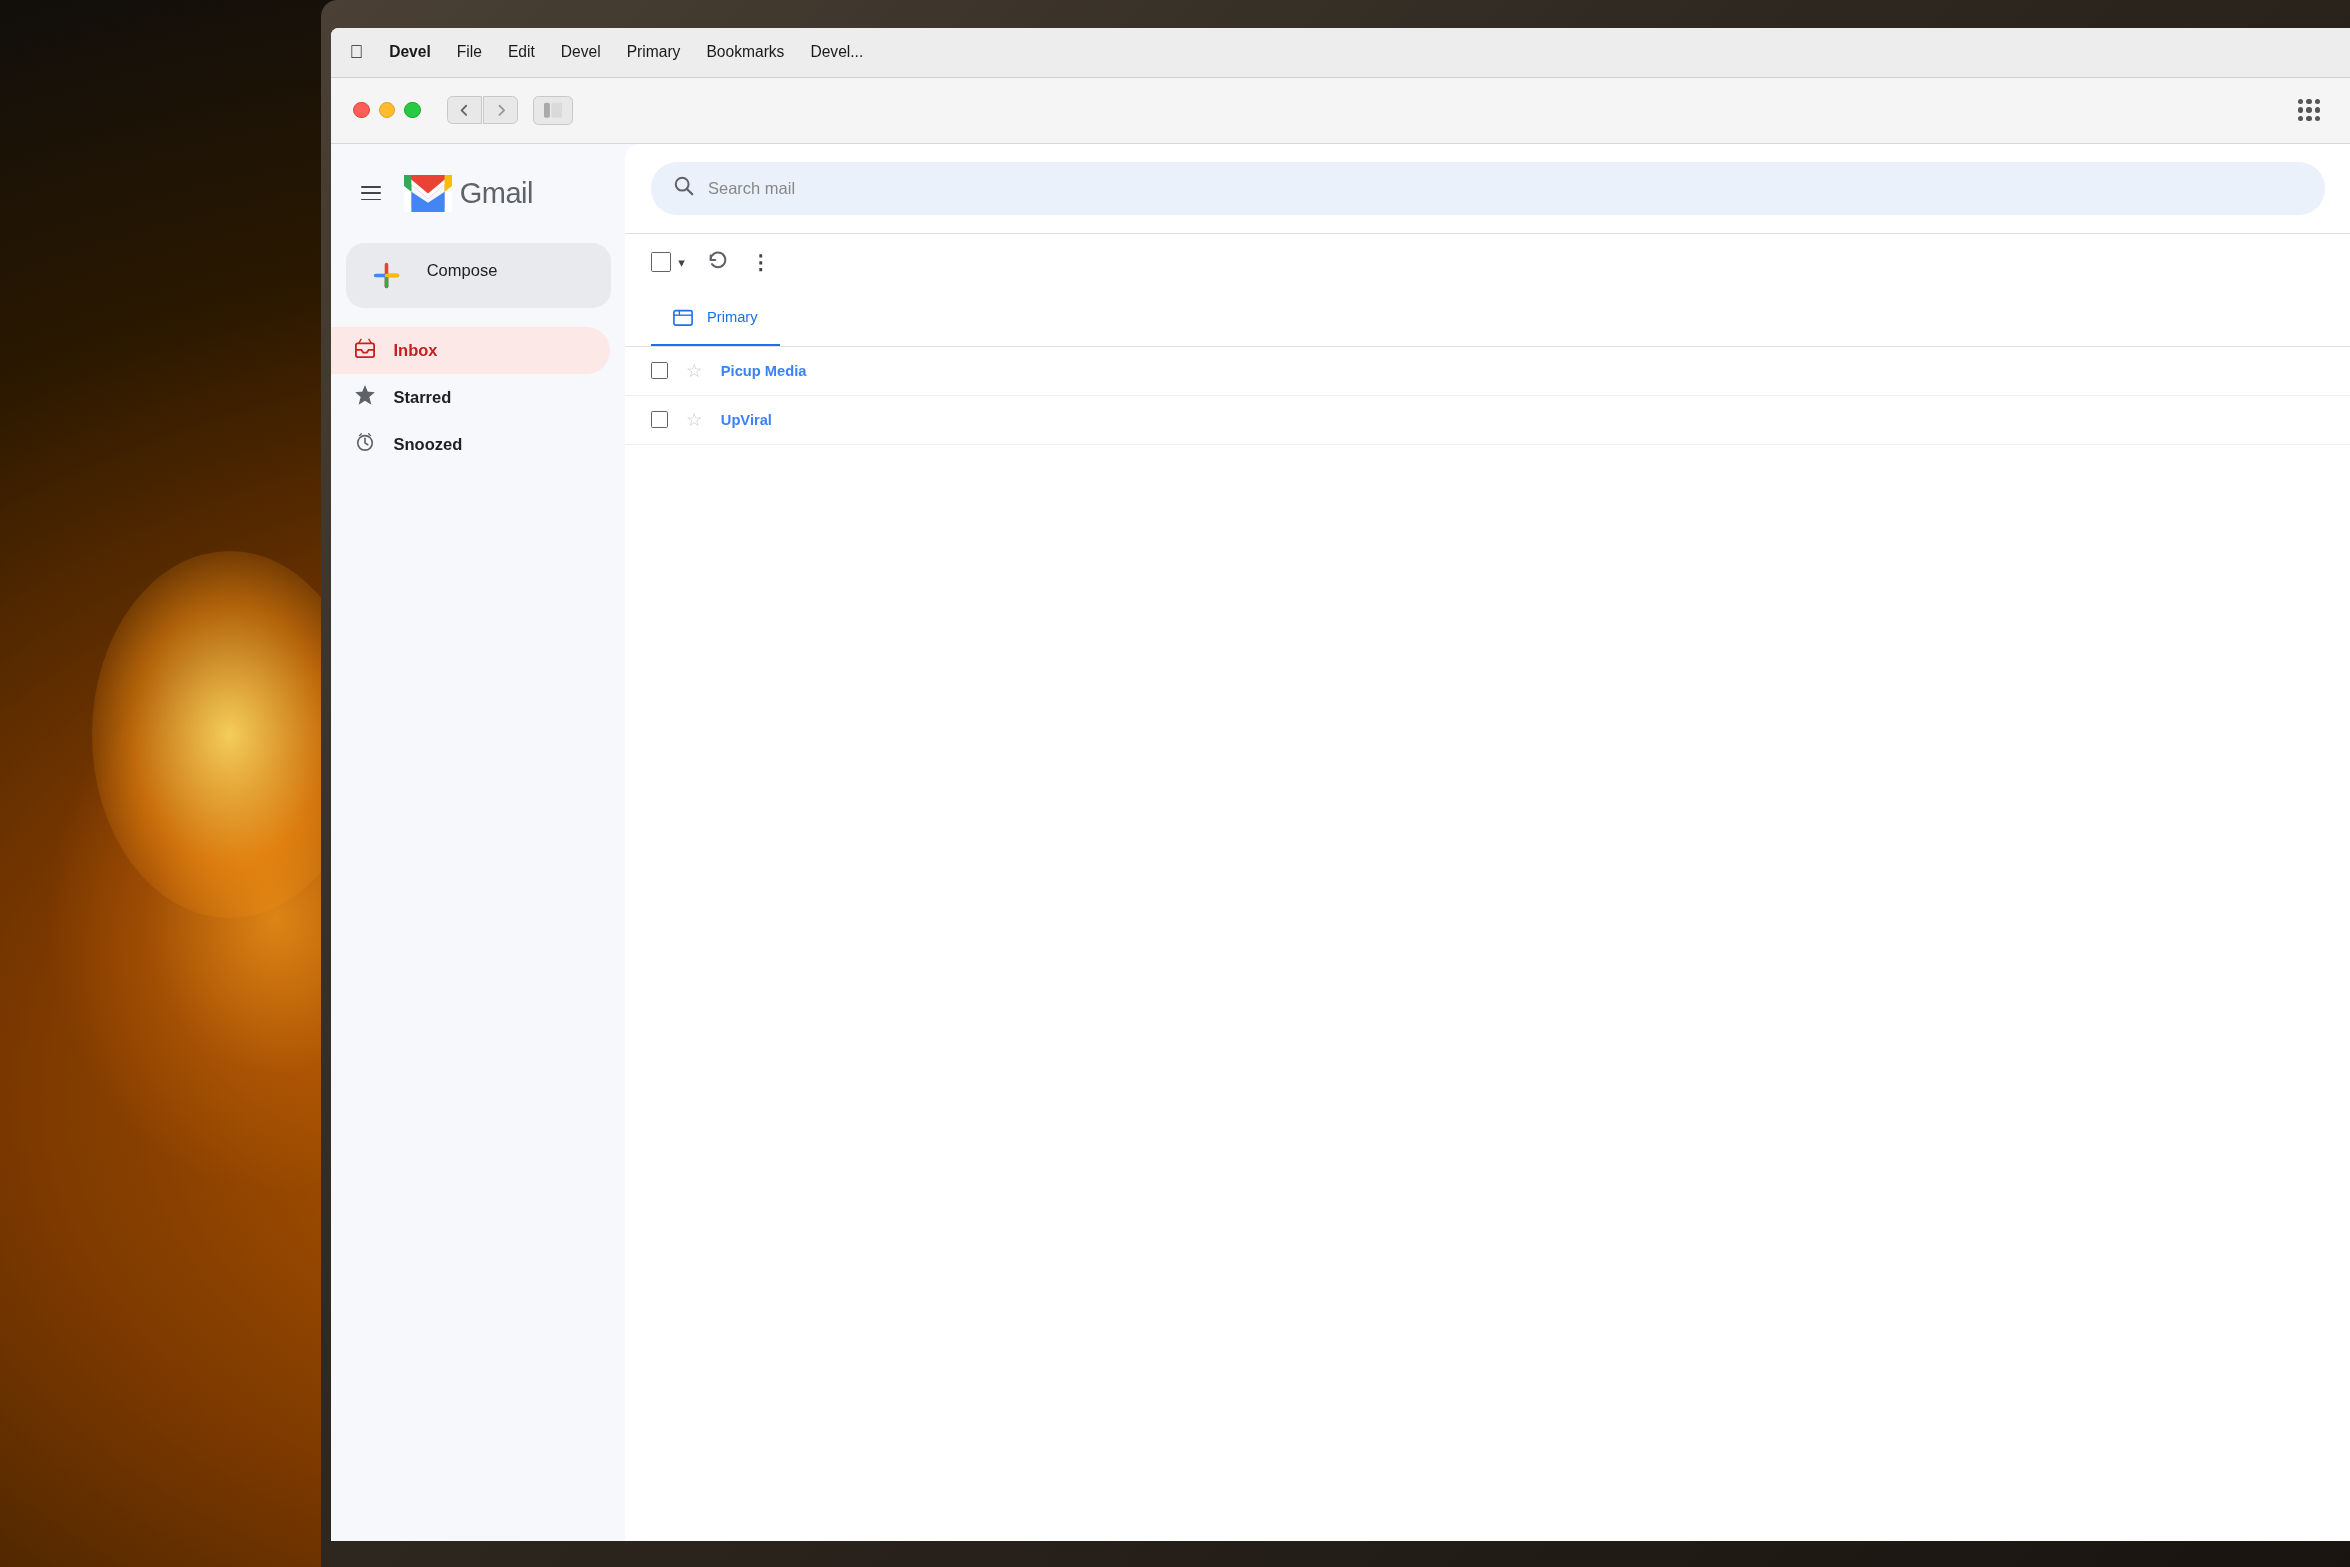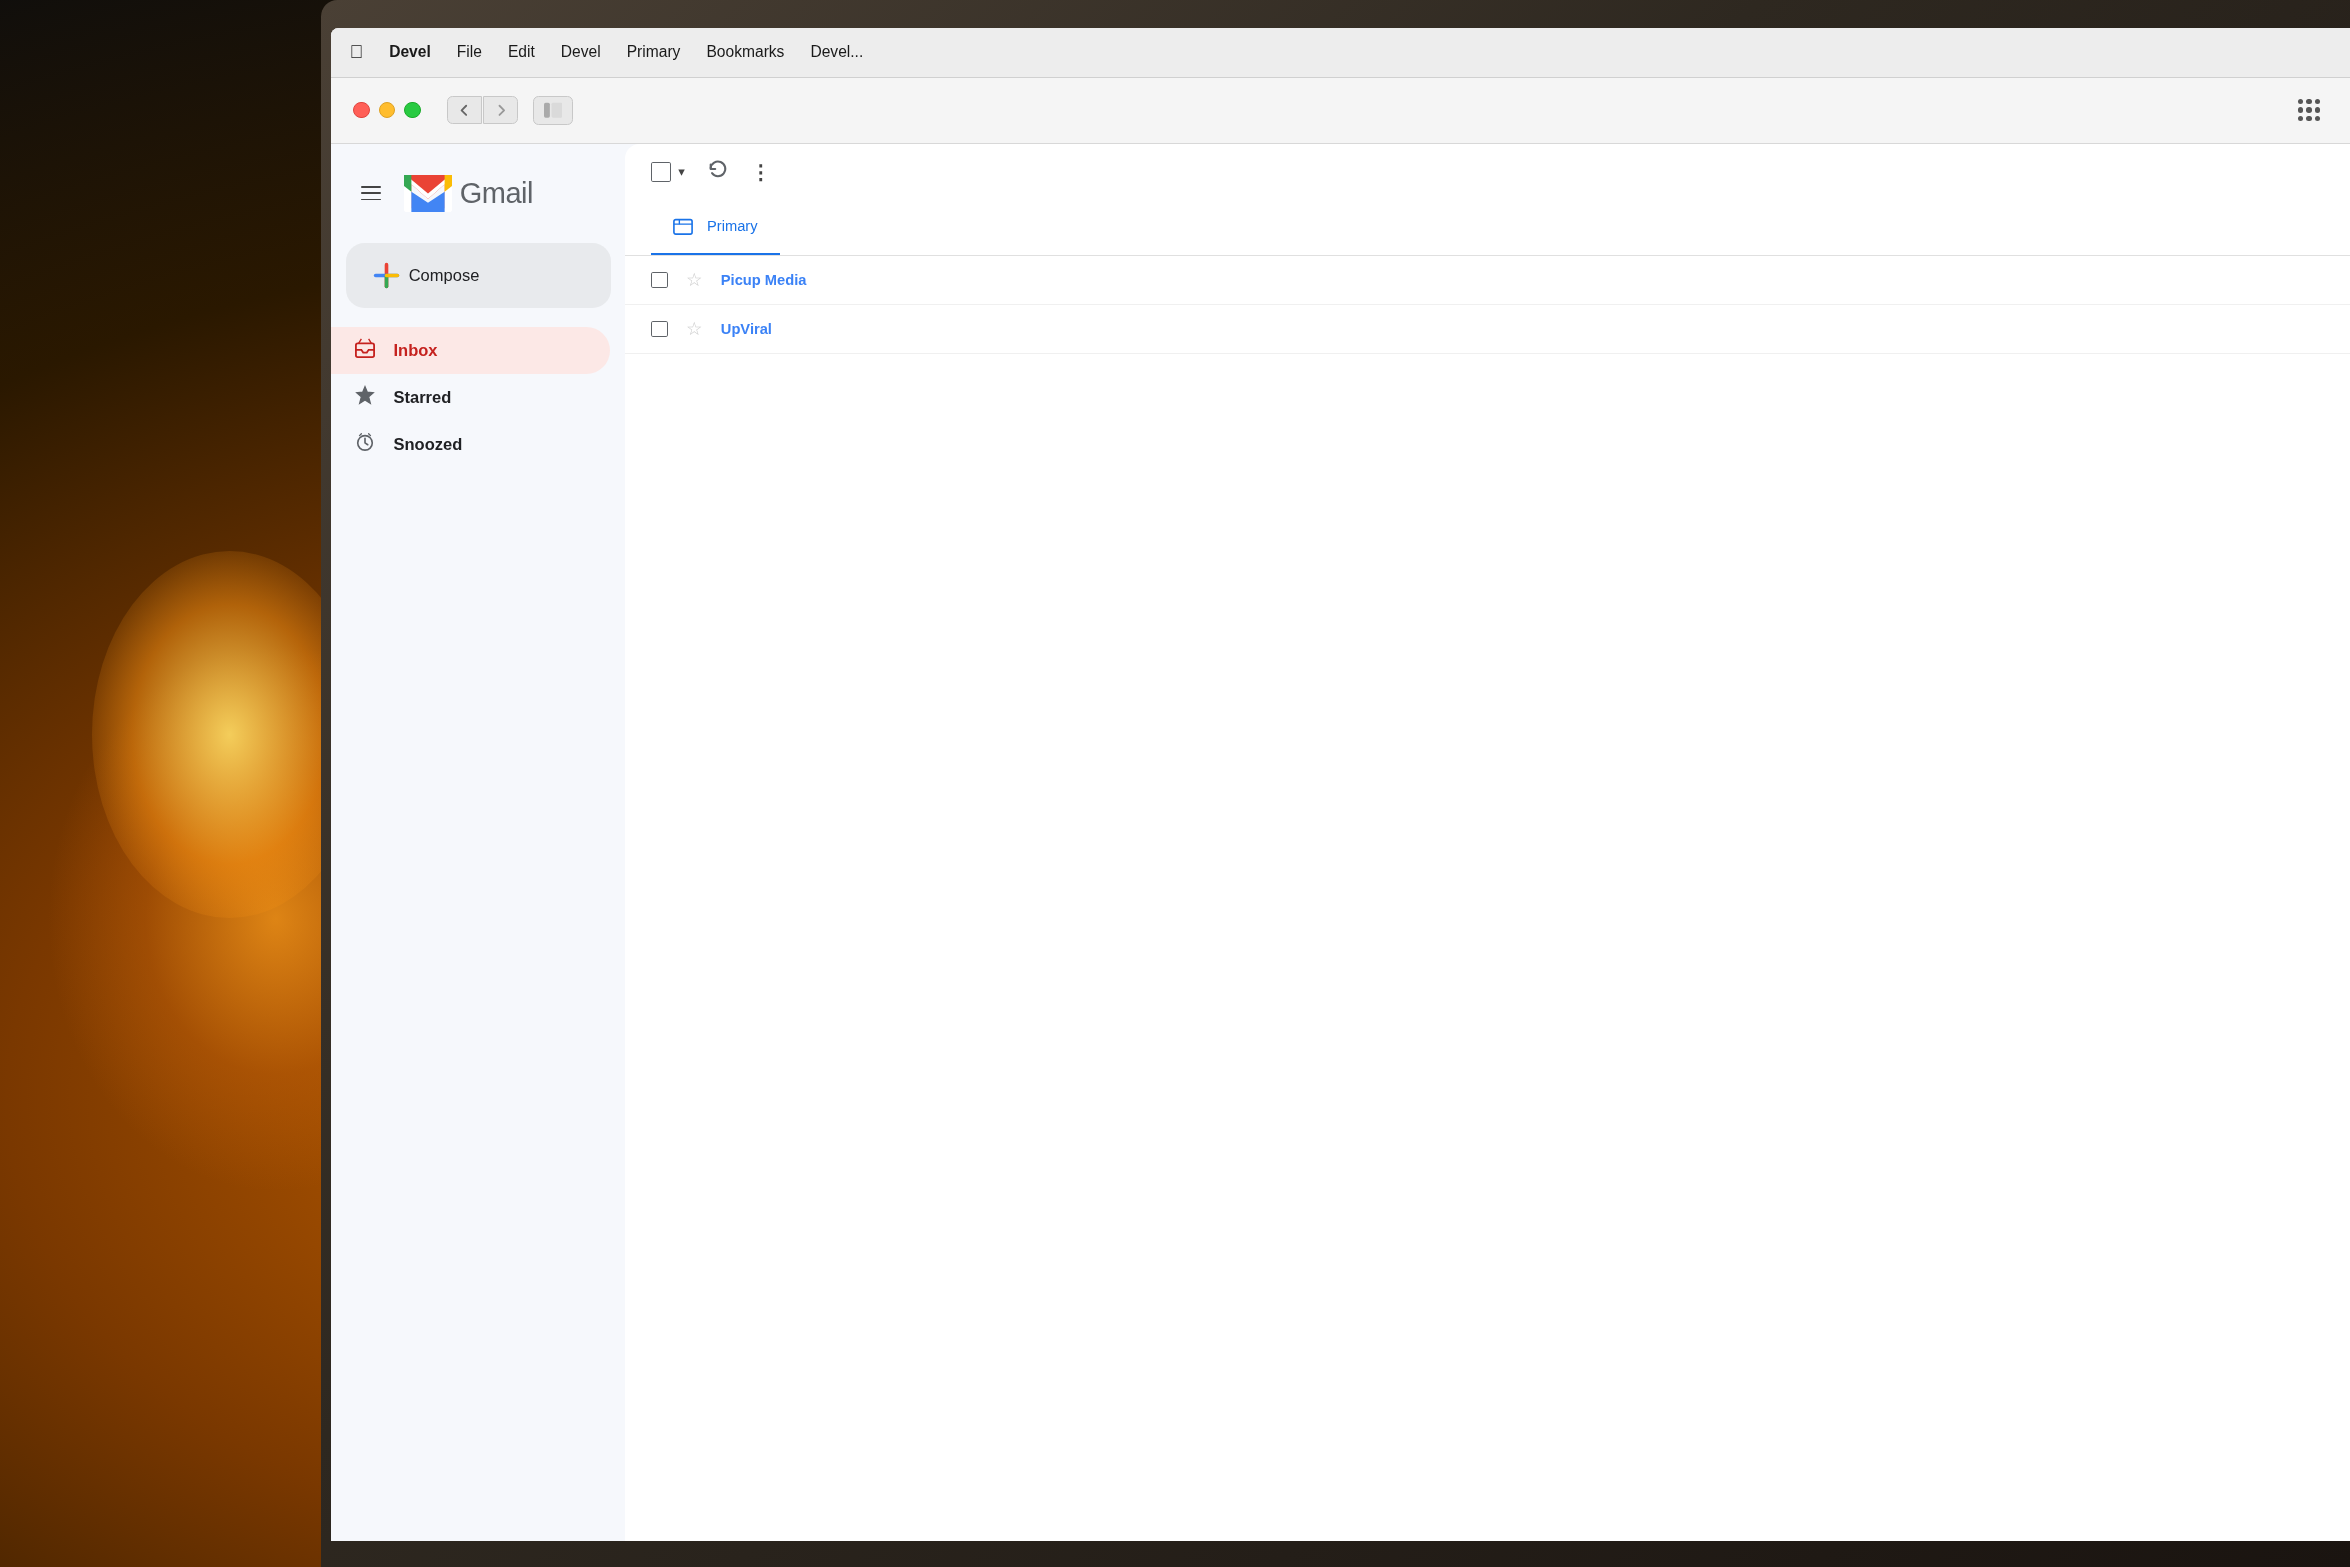--- a/index.html
+++ b/index.html
@@ -552,6 +552,17 @@
 
     <div class="gmail-main">
 
+      <div class="gmail-toolbar">
+        <div class="search-bar">
+          <span class="search-icon-wrapper">
+            <svg width="22" height="22" viewBox="0 0 24 24" fill="none" xmlns="http://www.w3.org/2000/svg">
+              <circle cx="10" cy="10" r="7" stroke="#5f6368" stroke-width="2.2" fill="none"></circle>
+              <line x1="15.5" y1="15.5" x2="21" y2="21" stroke="#5f6368" stroke-width="2.5" stroke-linecap="round"></line>
+            </svg>
+          </span>
+          <span class="search-placeholder">Search mail</span>
+        </div>
+      </div>
 
       <div class="toolbar-actions">
         <div class="checkbox-area">

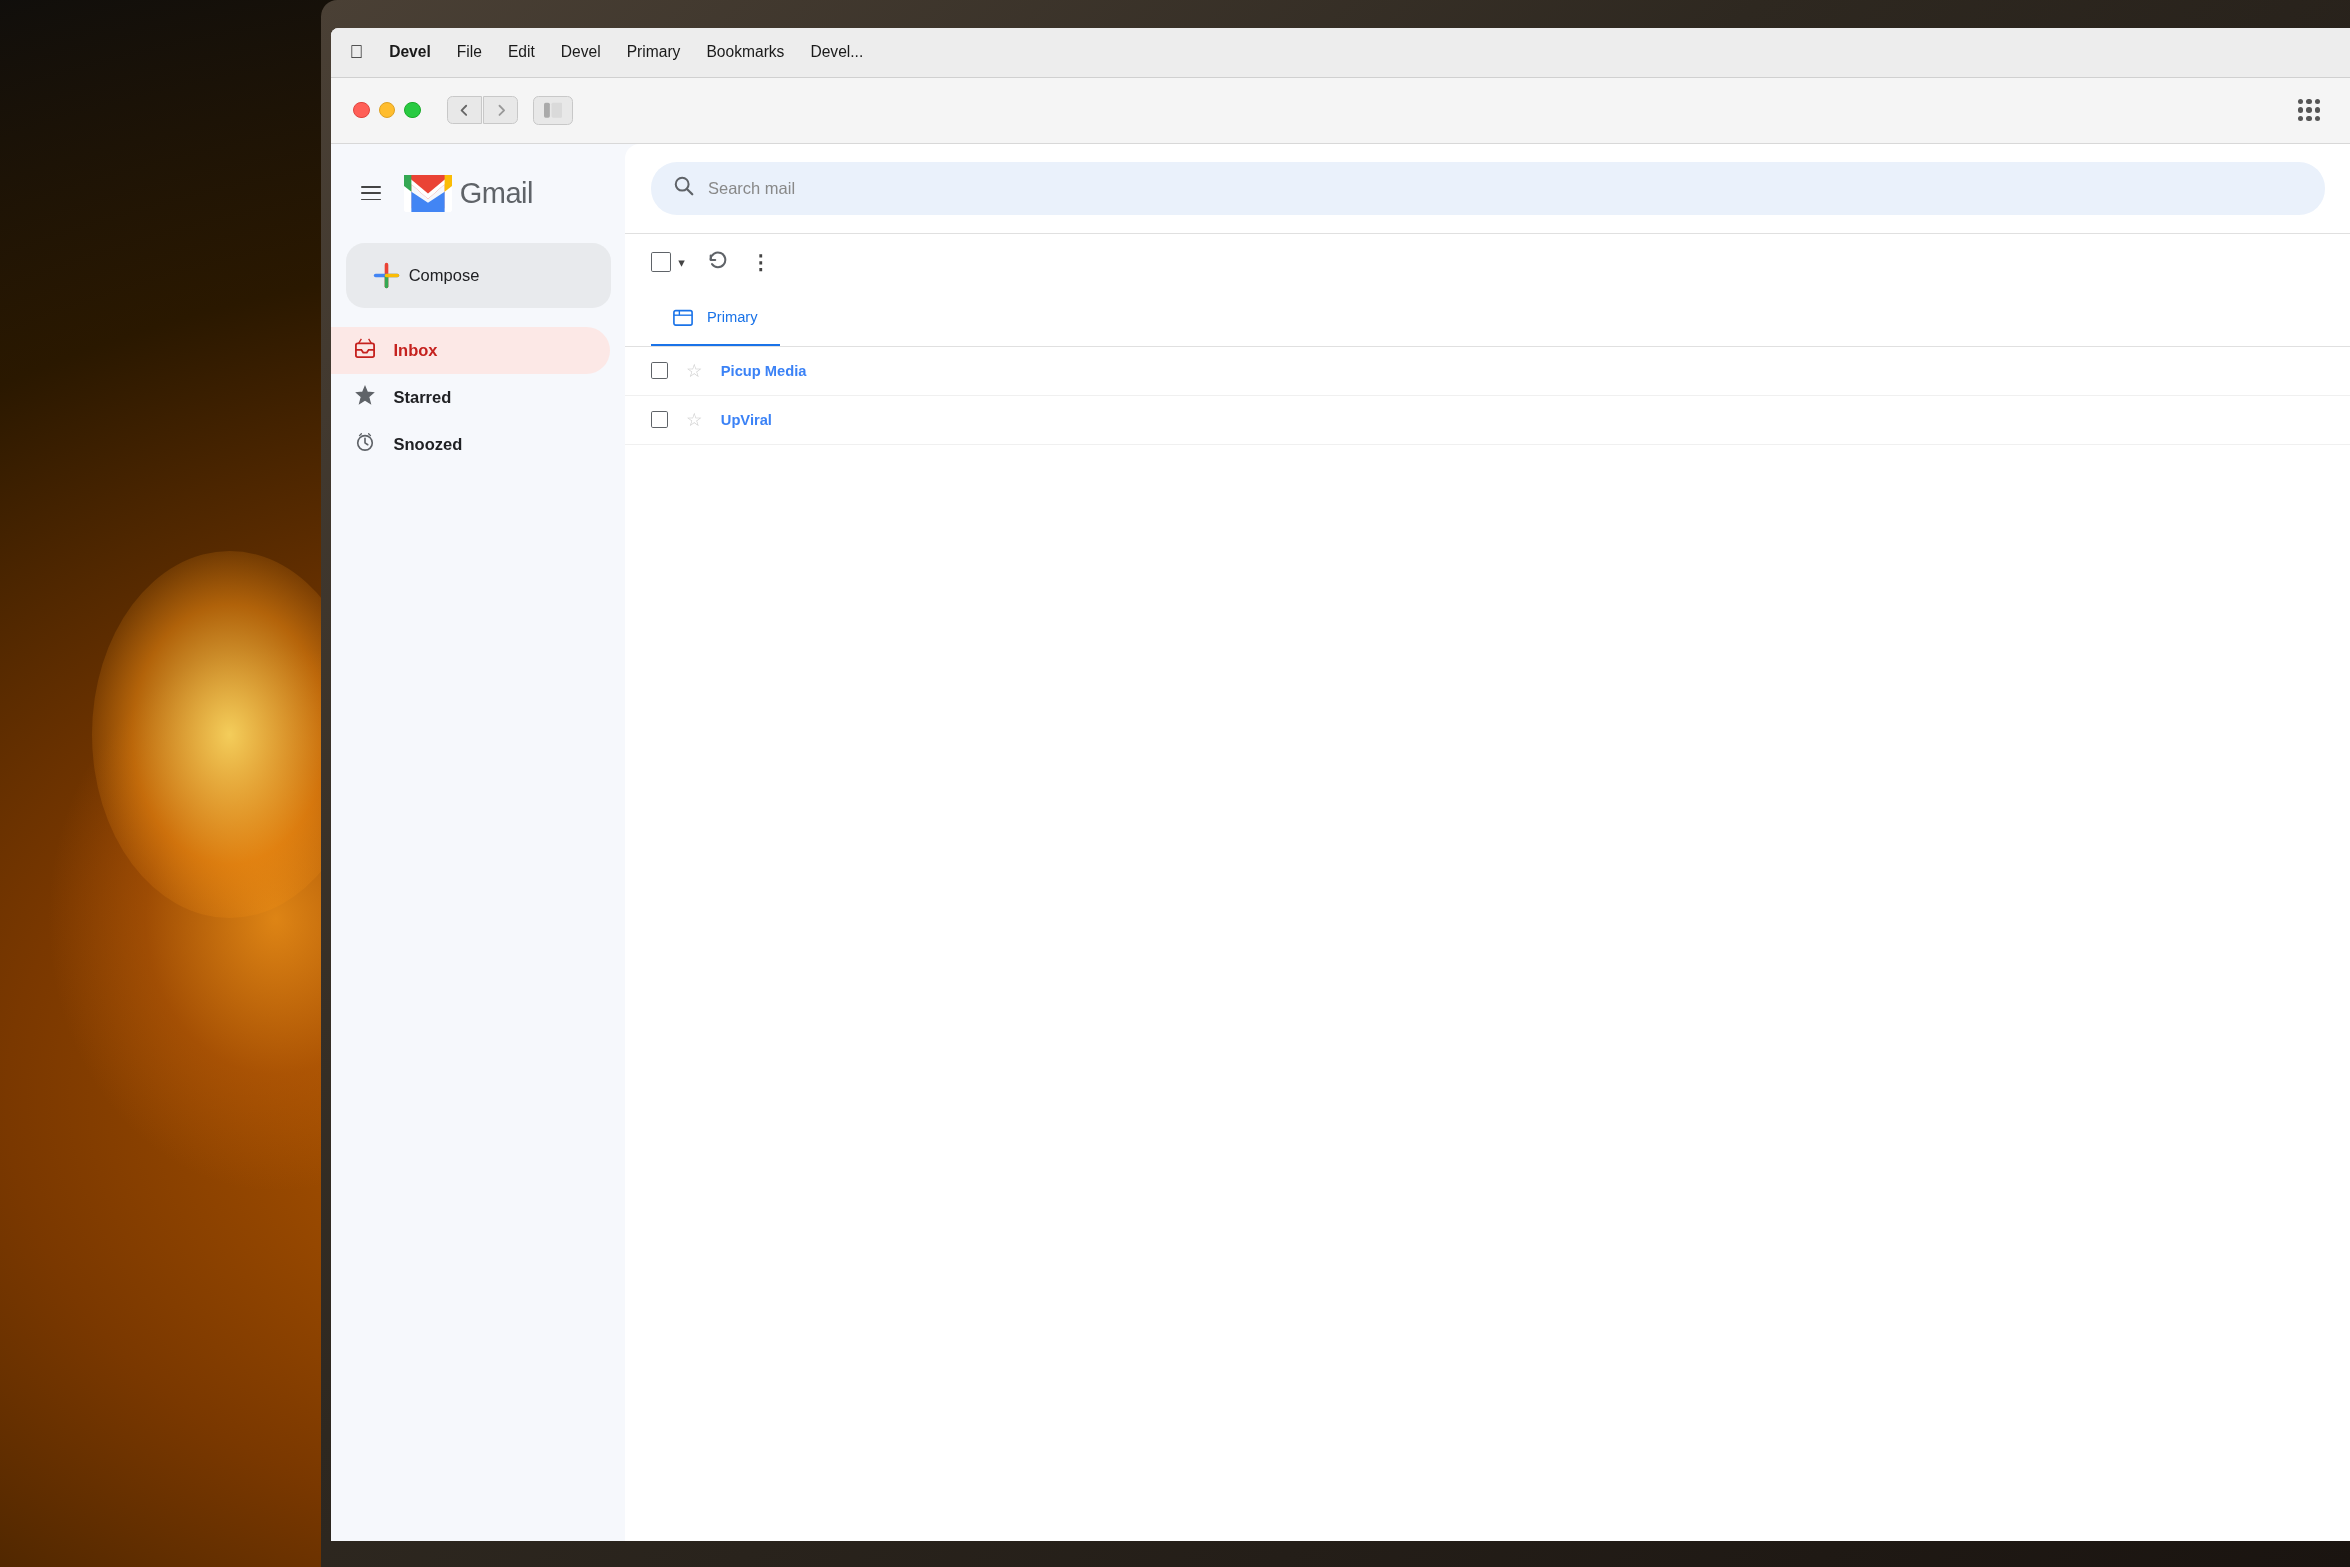--- a/index.html
+++ b/index.html
@@ -231,8 +231,8 @@
       border-radius: 18.4px;
       padding: 18.4px 26px;
       display: flex;
-      align-items: center;
-      gap: 8px;
+      align-items: flex-start;
+      gap: 26px;
       cursor: pointer;
       width: calc(100% - 29px);
     }

